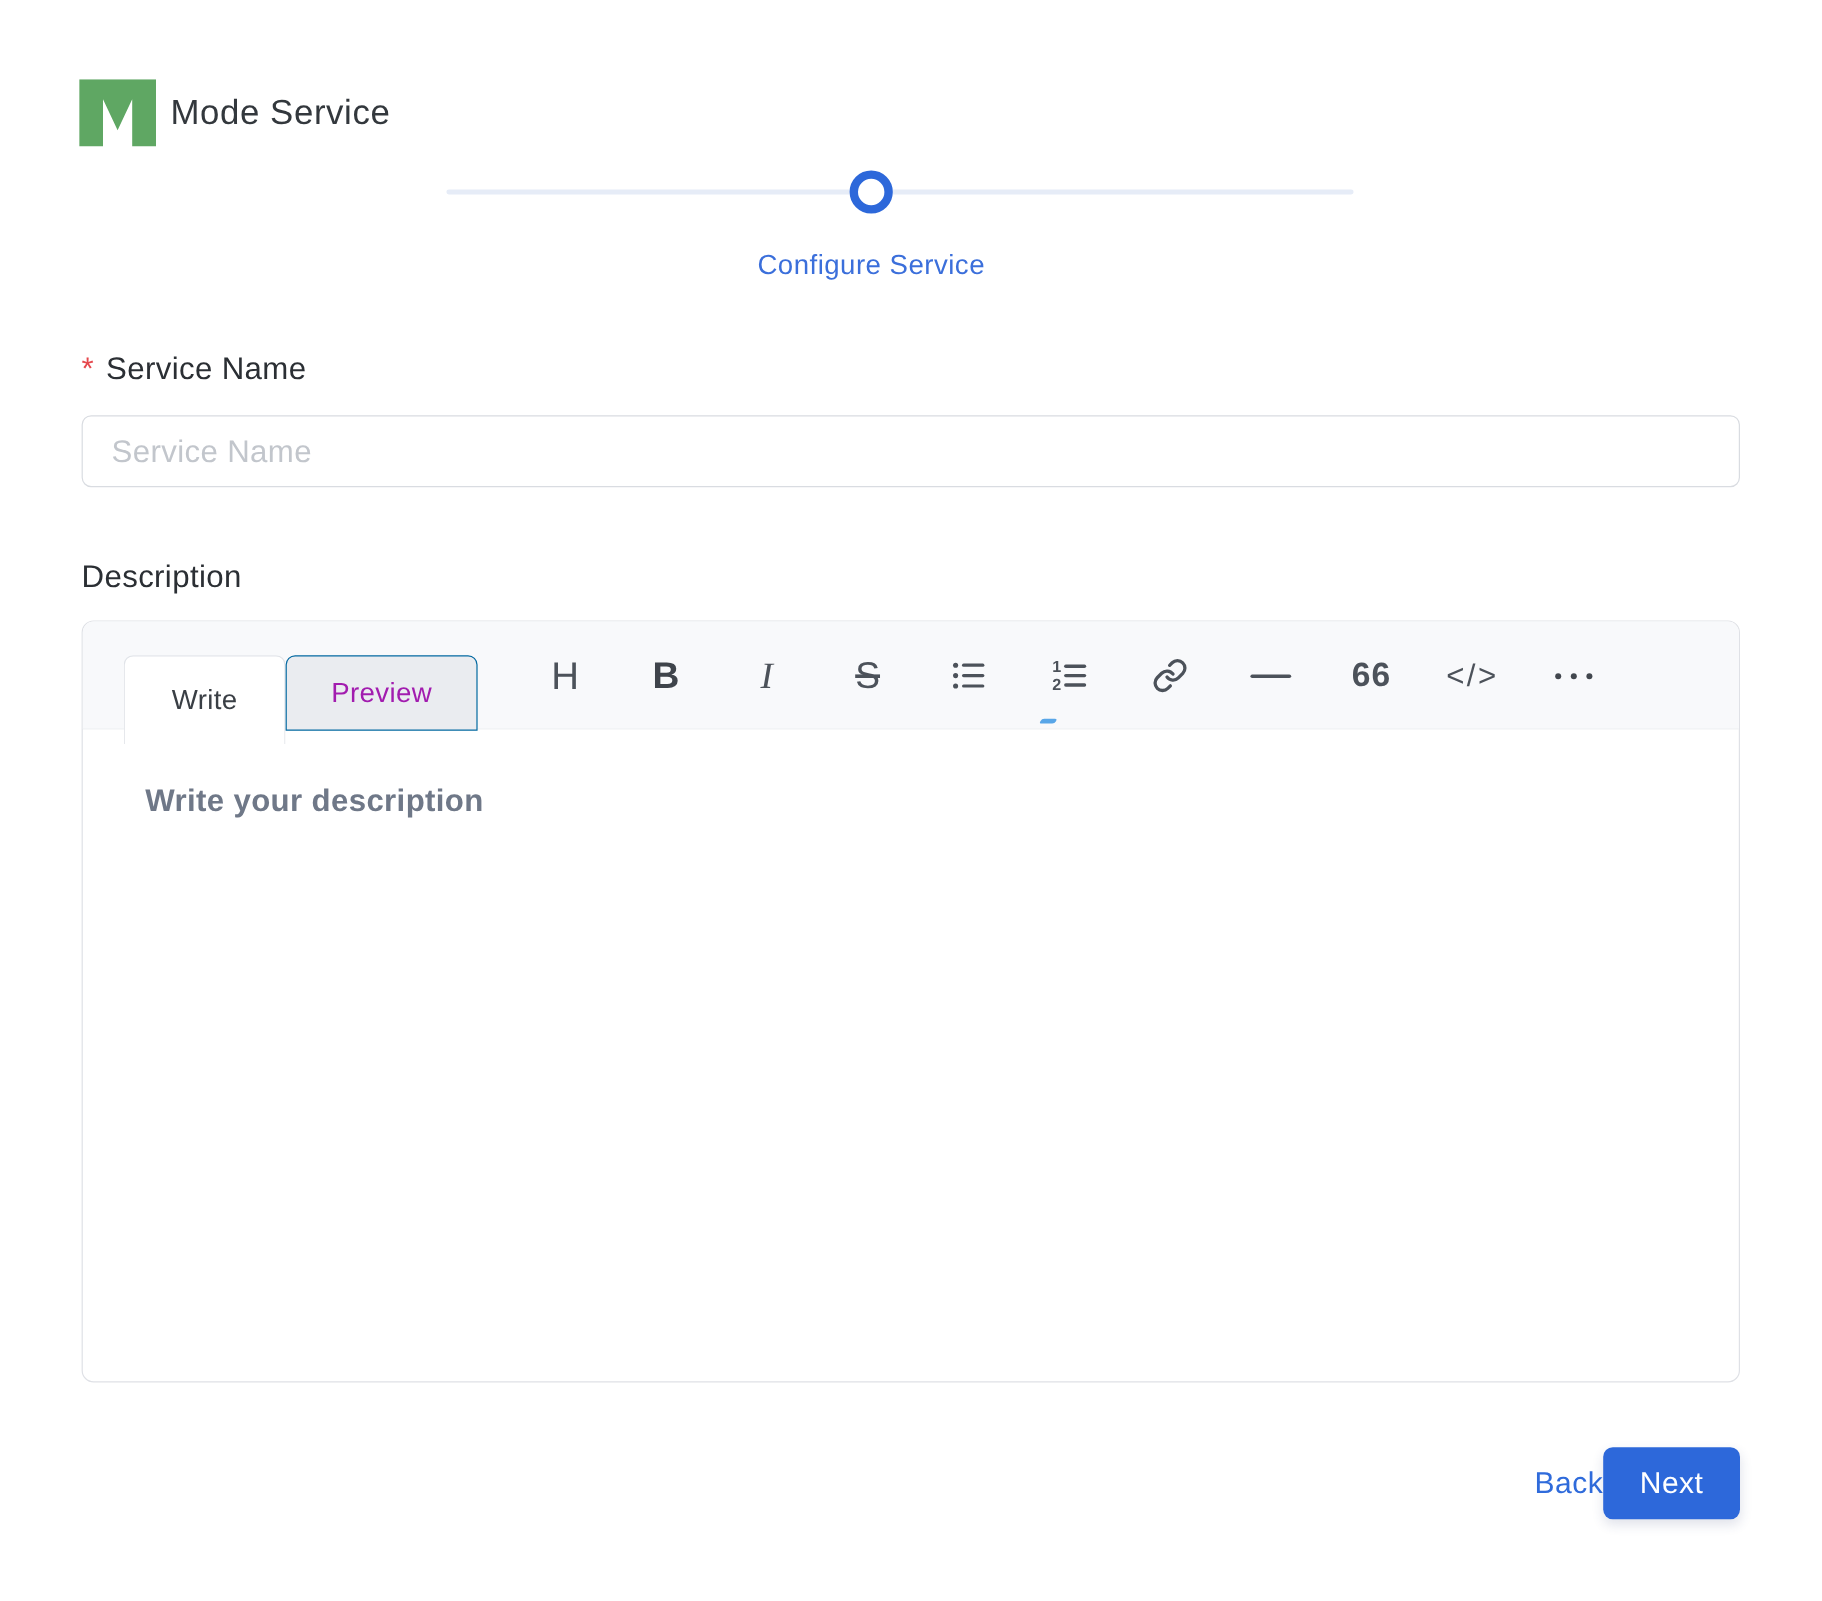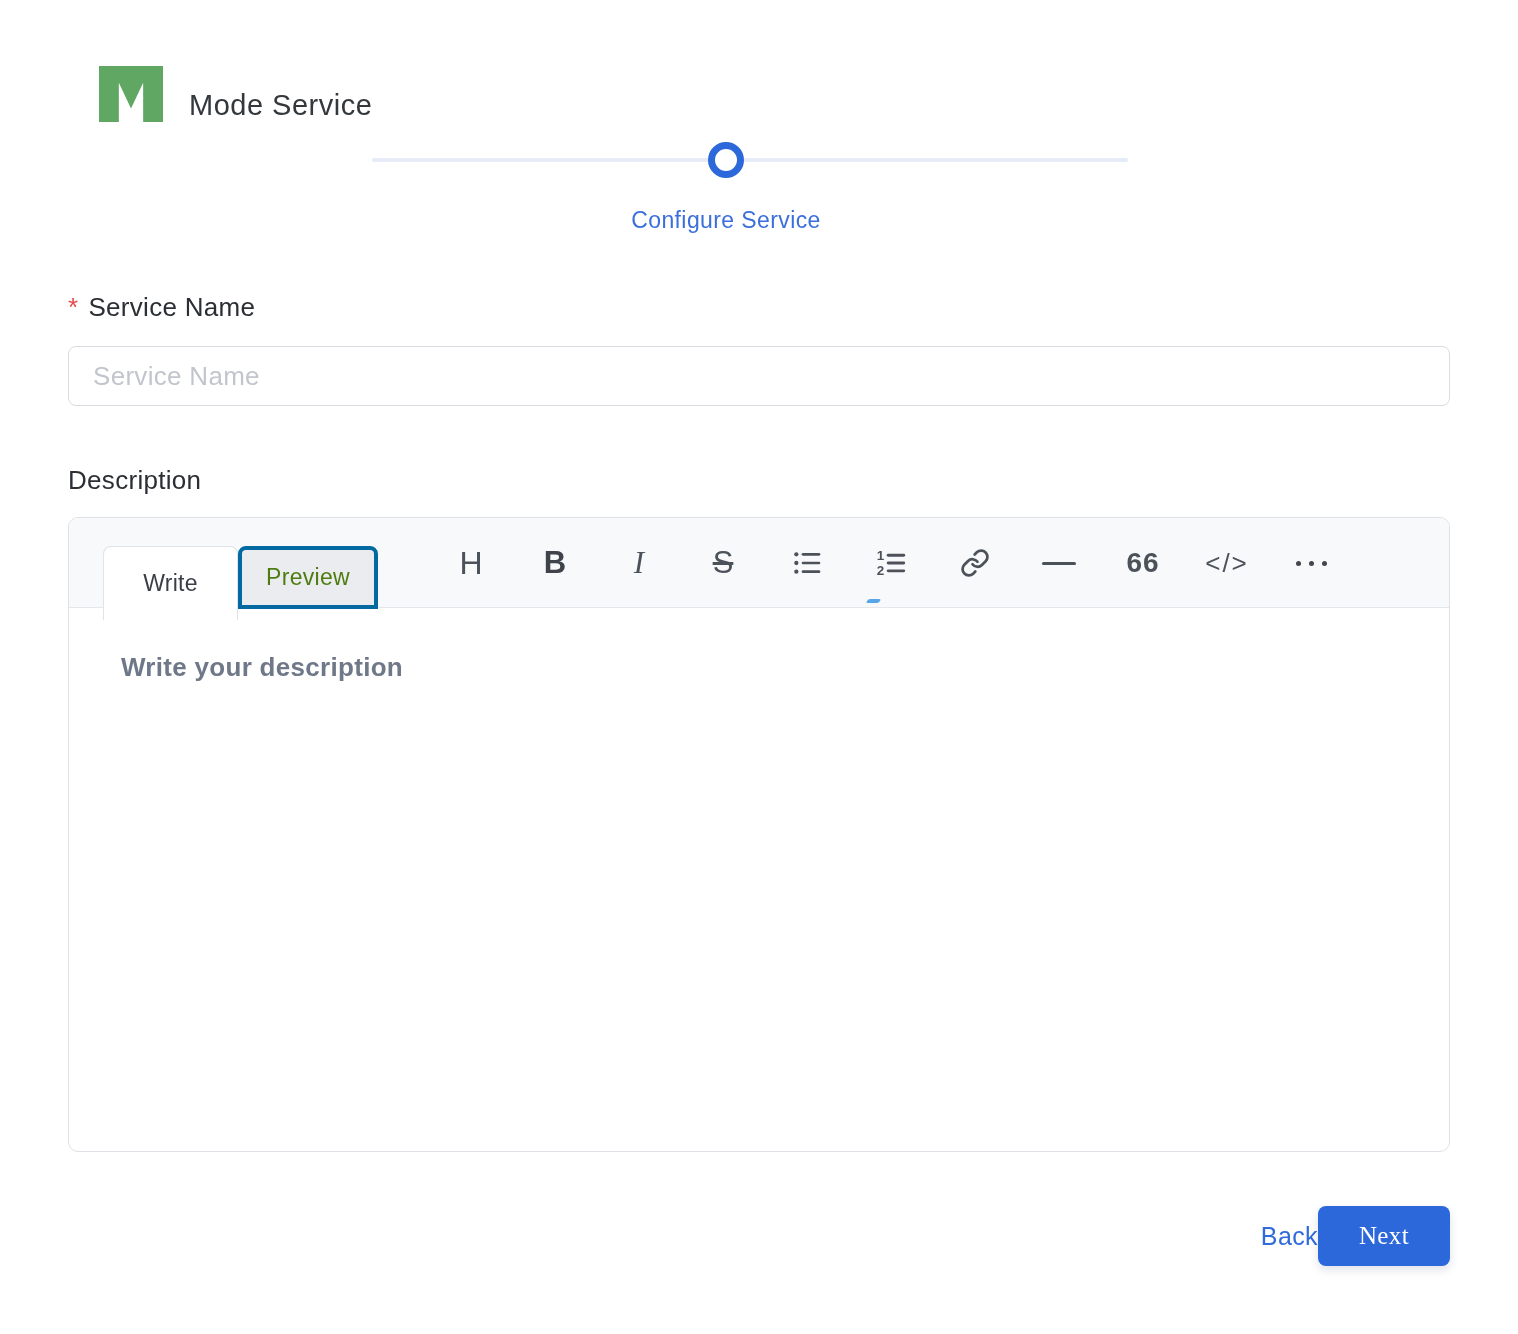--- a/index.html
+++ b/index.html
@@ -14,8 +14,8 @@
 
   
   .header {
-    padding: 66px 0 0 99px;
-    display: flex; align-items: flex-end; gap: 26px;
+    padding: 66px 0 0 66px;
+    display: flex; align-items: center; gap: 12px;
   }
   .logo-svg { width: 64px; height: 56px; display: block; }
   .app-title {

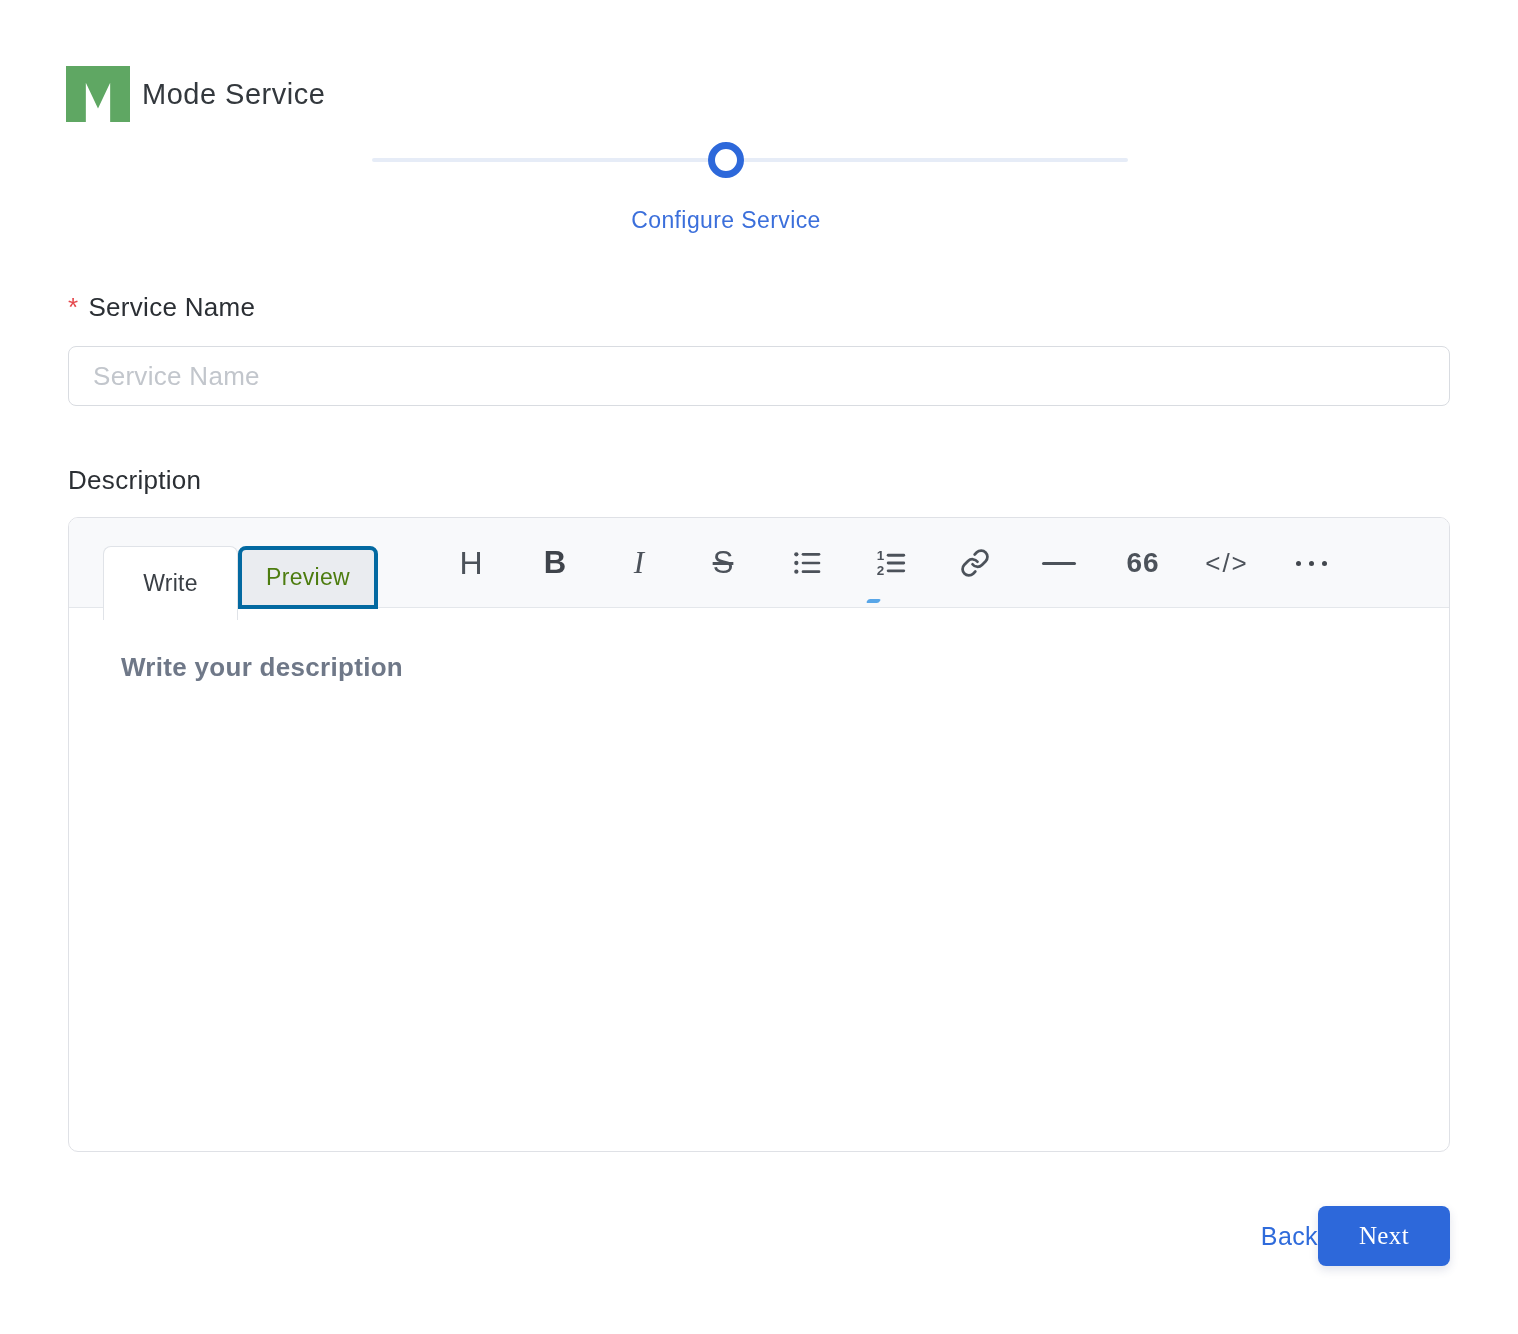--- a/index.html
+++ b/index.html
@@ -109,10 +109,10 @@
     color: #3a3f45; font-weight: 500;
   }
   .tab-preview {
-    width: 140px; height: 63px;
+    width: 160px; height: 63px;
     background: #eaecf0;
-    border: 4px solid #0369a1;
-    color: #4d7c0f;
+    border: 1px solid #0369a1;
+    color: #a21caf;
   }
   .toolbar-icons {
     position: absolute; left: 360px; top: 0; height: 90px;

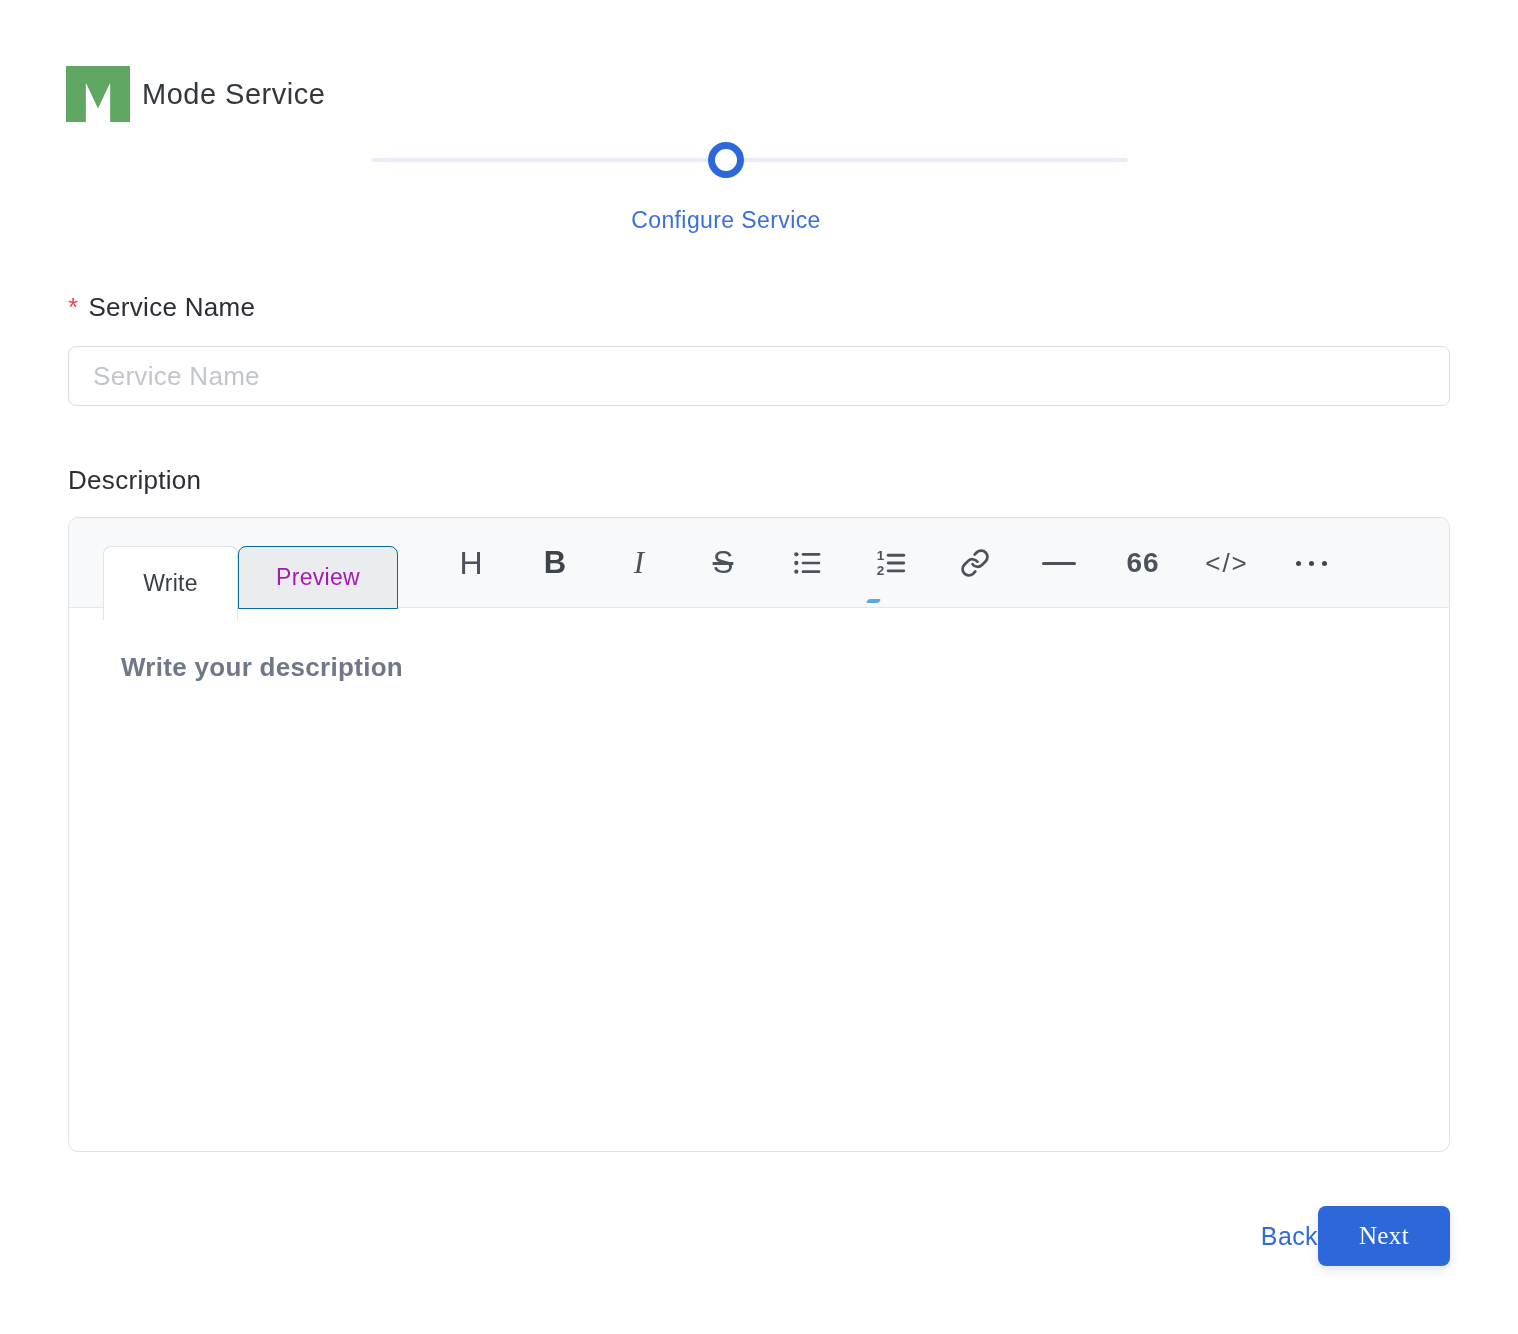--- a/index.html
+++ b/index.html
@@ -160,10 +160,10 @@
     background: none; border: none; cursor: pointer; font-family: inherit;
   }
   .next-button {
-    width: 132px; height: 60px;
+    width: 114px; height: 60px;
     background: #2d68da; color: #ffffff;
     border: none; border-radius: 8px;
-    font-size: 25px; letter-spacing: 0.4px; font-family: Liberation Serif, serif;
+    font-size: 25px; letter-spacing: 0.4px; font-family: Liberation Sans, sans-serif;
     cursor: pointer;
     box-shadow: 0 4px 10px rgba(40, 60, 110, 0.14);
   }

